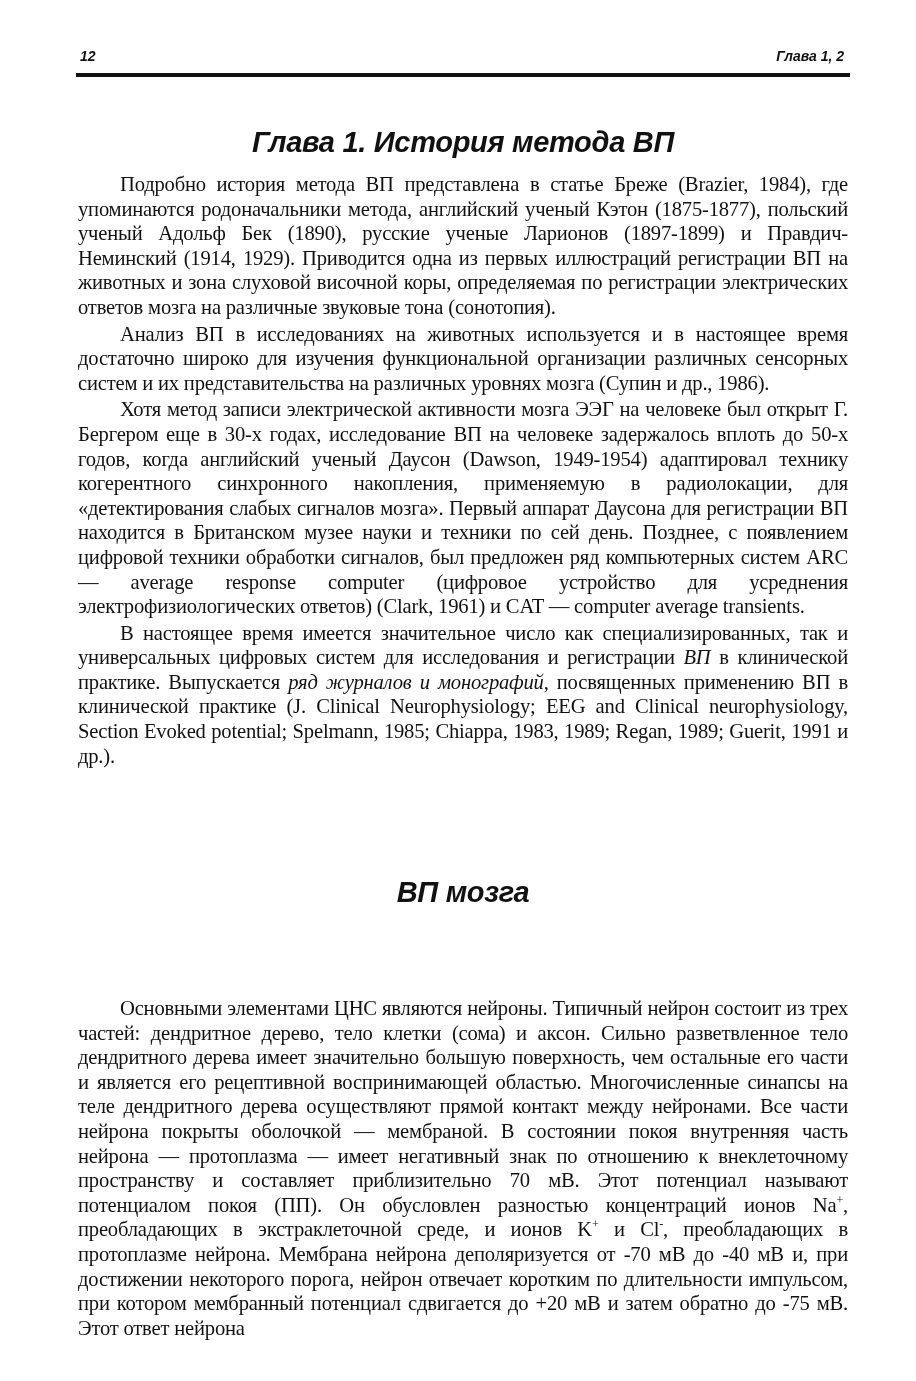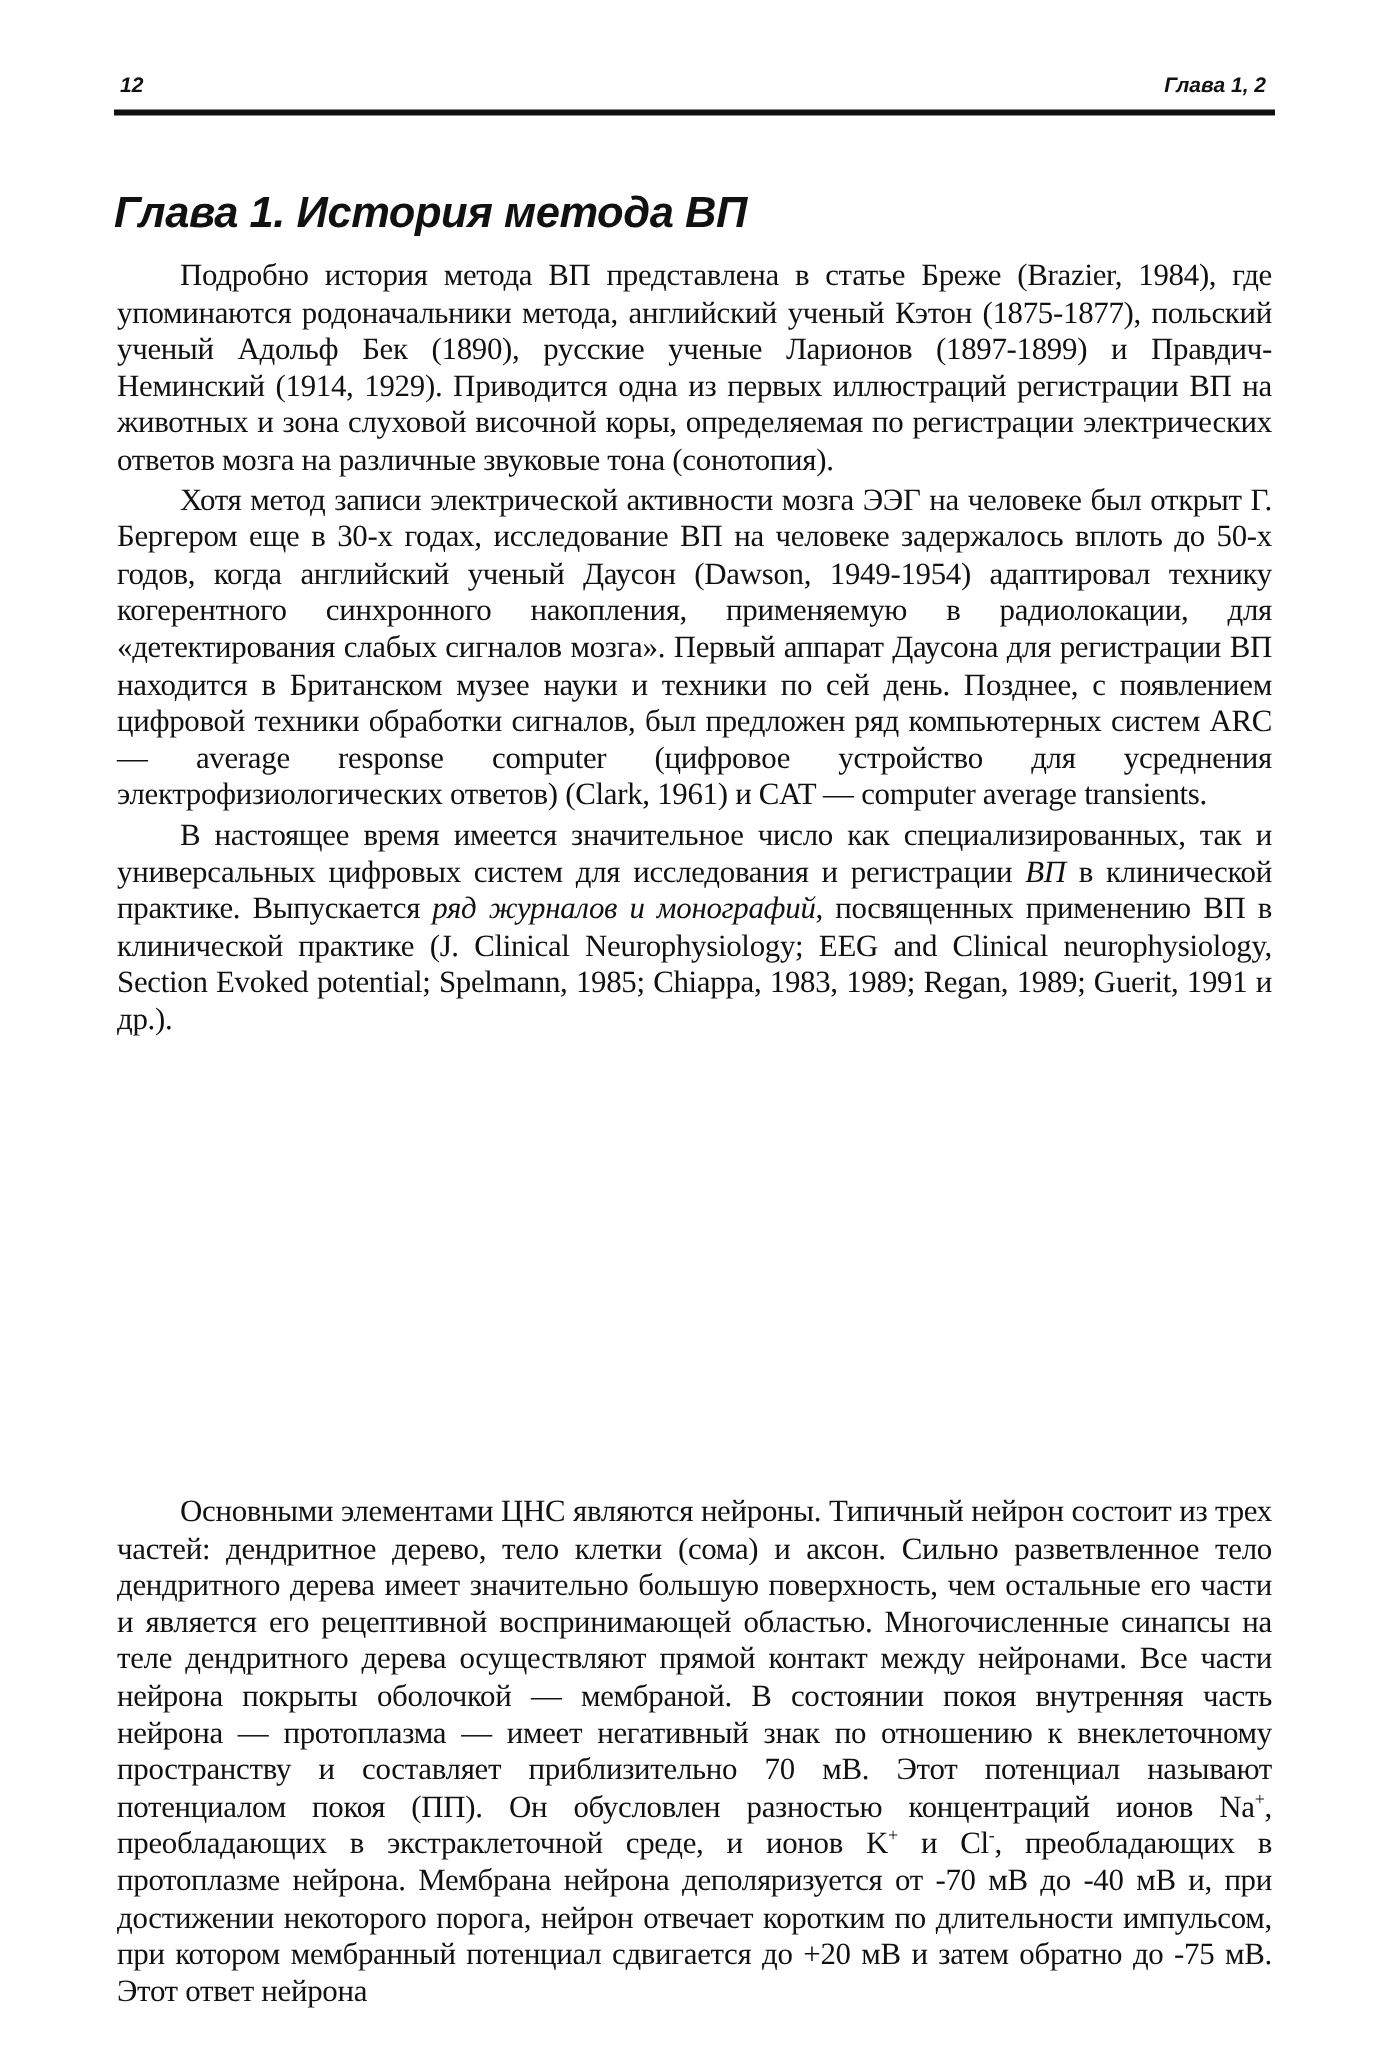--- a/index.html
+++ b/index.html
@@ -55,7 +55,7 @@
       position: absolute;
       left: 0;
       width: 774px;
-      text-align: left;
+      text-align: center;
       font-family: "Liberation Sans", sans-serif;
       font-weight: bold;
       font-style: italic;

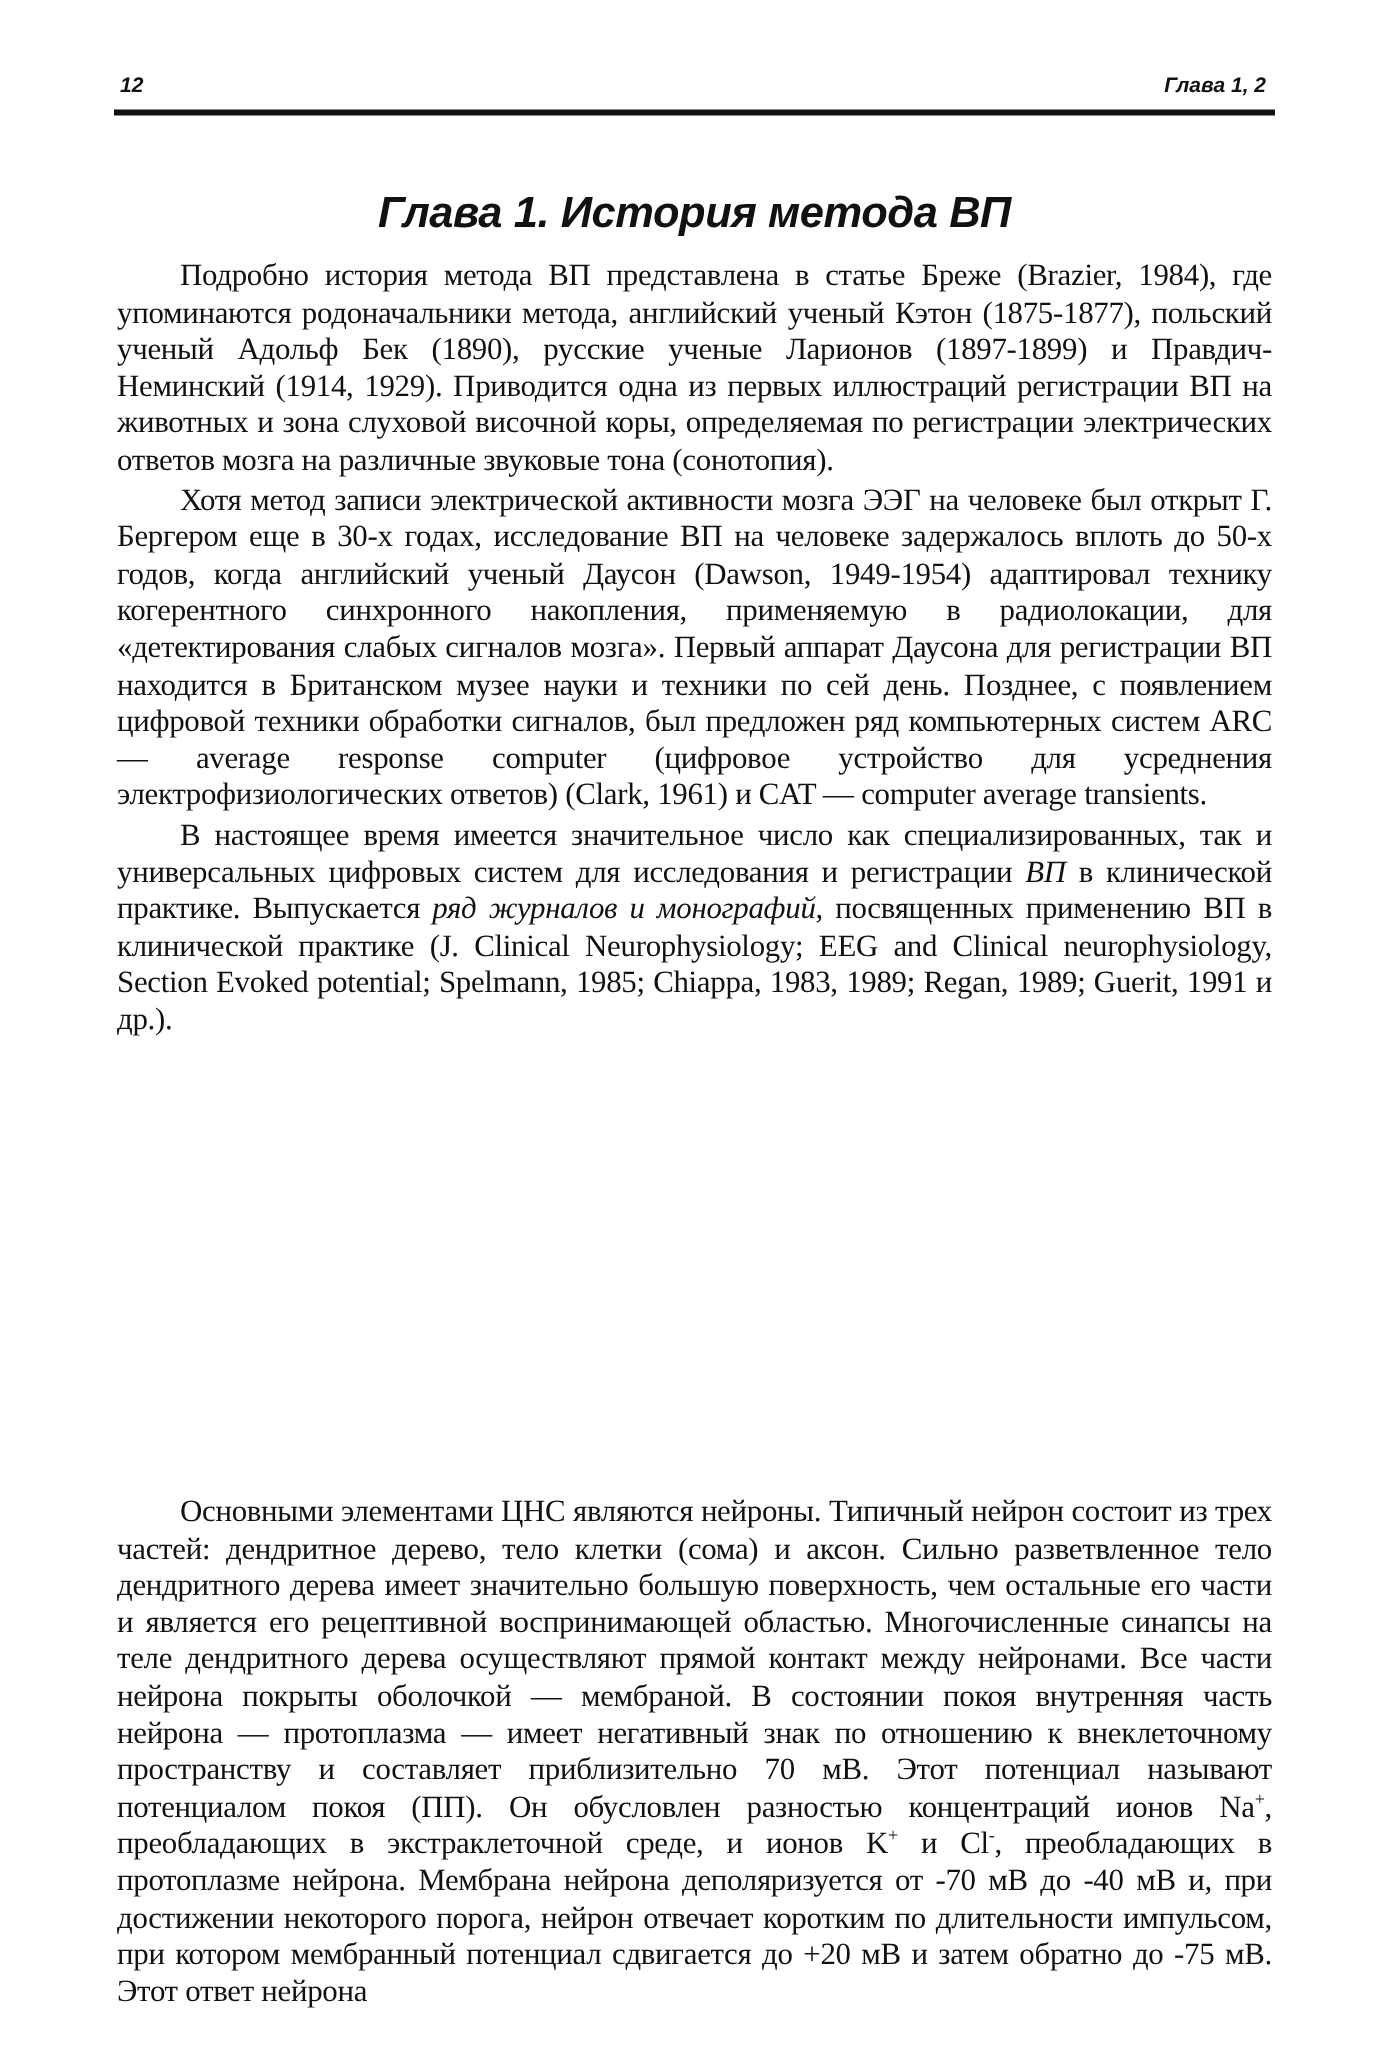--- a/index.html
+++ b/index.html
@@ -100,6 +100,7 @@
 
   <div id="ch1-body" class="body-text">
     <p>Подробно история метода ВП представлена в статье Бреже (Brazier, 1984), где упоминаются родоначальники метода, английский ученый Кэтон (1875-1877), польский ученый Адольф Бек (1890), русские ученые Ларионов (1897-1899) и Правдич-Неминский (1914, 1929). Приводится одна из первых иллюстраций регистрации ВП на животных и зона слуховой височной коры, определяемая по регистрации электрических ответов мозга на различные звуковые тона (сонотопия).</p>
+    <p>Анализ ВП в исследованиях на животных используется и в настоящее время достаточно широко для изучения функциональной организации различных сенсорных систем и их представительства на различных уровнях мозга (Супин и др., 1986).</p>
     <p>Хотя метод записи электрической активности мозга ЭЭГ на человеке был открыт Г. Бергером еще в 30-х годах, исследование ВП на человеке задержалось вплоть до 50-х годов, когда английский ученый Даусон (Dawson, 1949-1954) адаптировал технику когерентного синхронного накопления, применяемую в радиолокации, для «детектирования слабых сигналов мозга». Первый аппарат Даусона для регистрации ВП находится в Британском музее науки и техники по сей день. Позднее, с появлением цифровой техники обработки сигналов, был предложен ряд компьютерных систем ARC— average response computer (цифровое устройство для усреднения электрофизиологических ответов) (Clark, 1961) и CAT — computer average transients.</p>
     <p><span>В настоящее время имеется значительное число как специализированных, так и универсальных цифровых систем для исследования и регистрации </span><span class="it">ВП</span><span> в клинической практике. Выпускается </span><span class="it">ряд журналов и монографий</span><span>, посвященных применению ВП в клинической практике (J. Clinical Neurophysiology; EEG and Clinical neurophysiology, Section Evoked potential; Spelmann, 1985; Chiappa, 1983, 1989; Regan, 1989; Guerit, 1991 и др.).</span></p>
   </div>

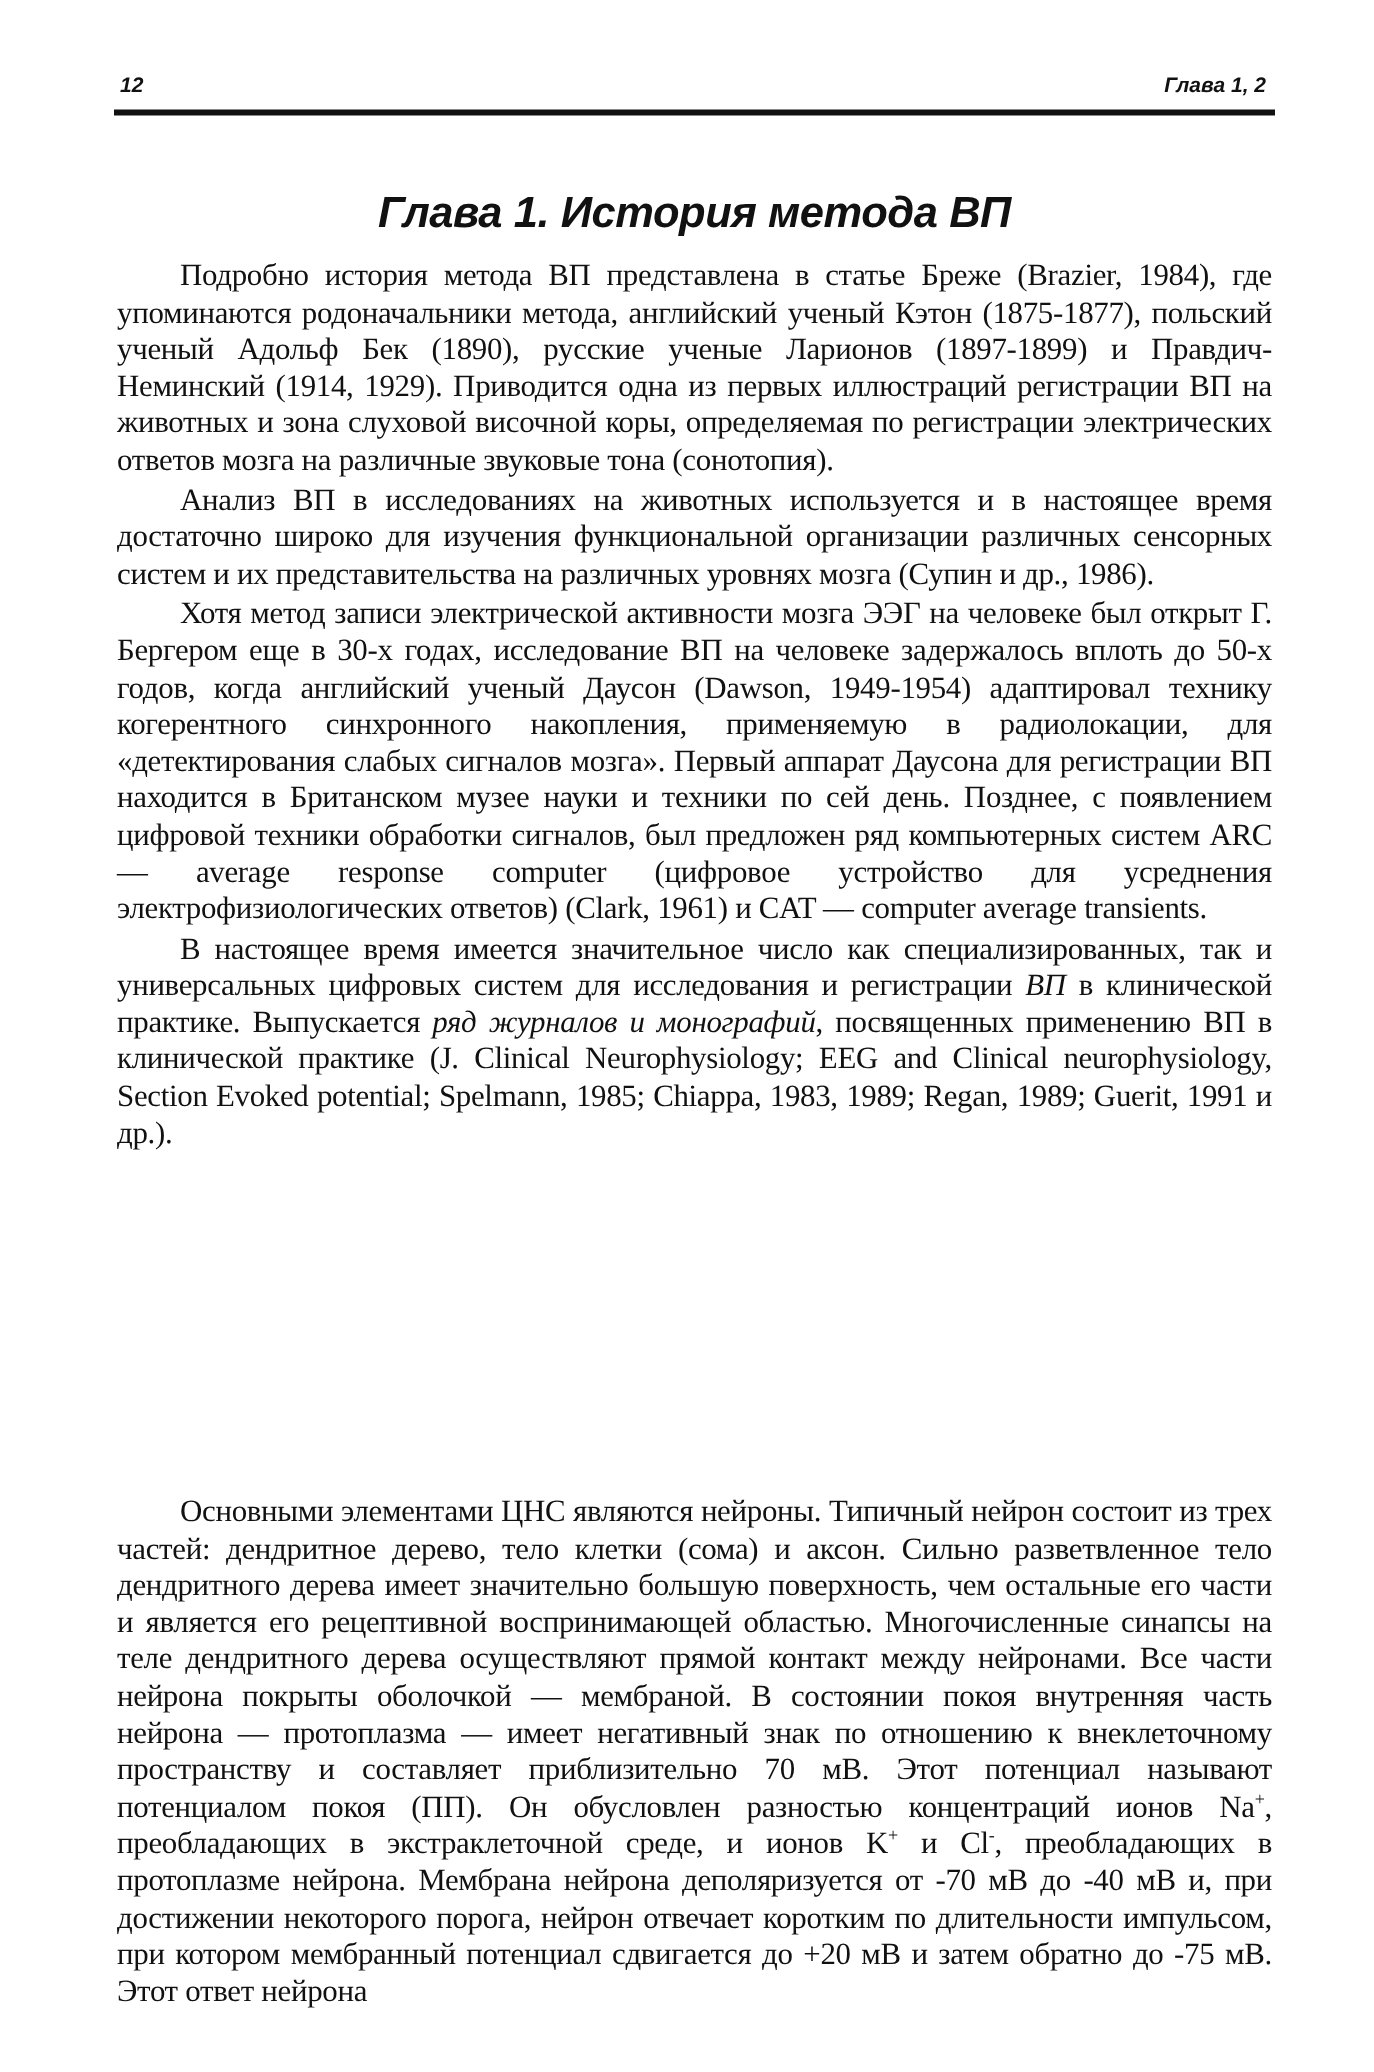--- a/index.html
+++ b/index.html
@@ -106,6 +106,7 @@
   </div>
 
   <div id="ch2-title" class="chapter-title">
+    <div>ВП мозга</div>
   </div>
 
   <div id="ch2-body" class="body-text">

